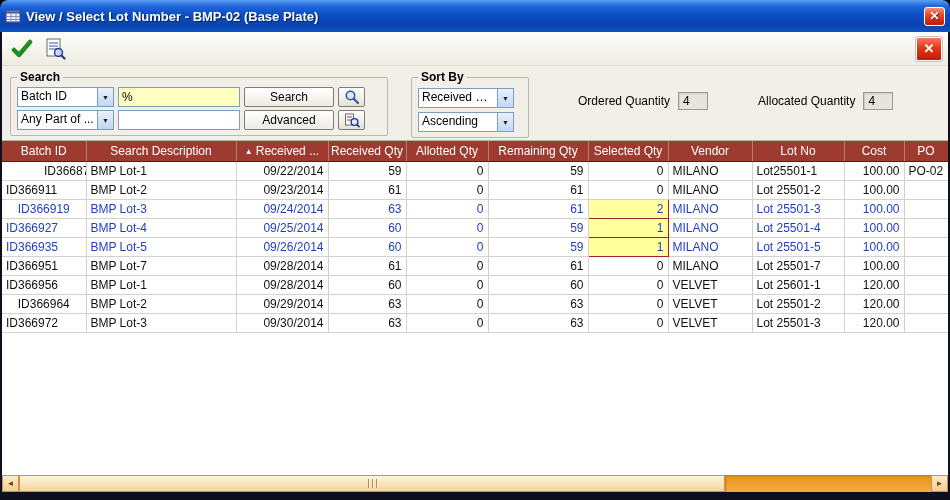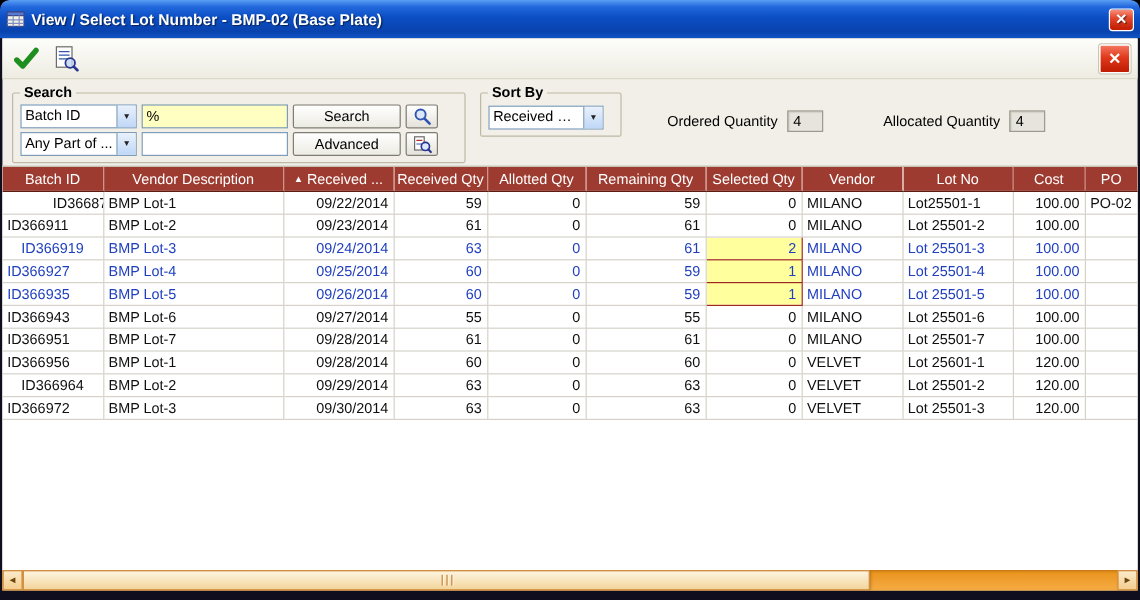--- a/index.html
+++ b/index.html
@@ -31,7 +31,7 @@
     color:#fff;font-weight:bold;font-size:13px;display:flex;align-items:center;justify-content:center;}
 
   
-  .controls{flex:0 0 66px;display:flex;align-items:flex-start;gap:12px;padding:4px 8px 2px;}
+  .controls{flex:0 0 66px;display:flex;align-items:flex-start;gap:23px;padding:4px 8px 2px;}
   fieldset{border:1px solid #BDB9A6;border-radius:2px;margin:0;padding:0 6px 5px;background:transparent;}
   legend{font-weight:bold;font-size:12px;padding:0 3px;}
   .form-row{display:flex;gap:4px;margin-top:3px;align-items:center;}

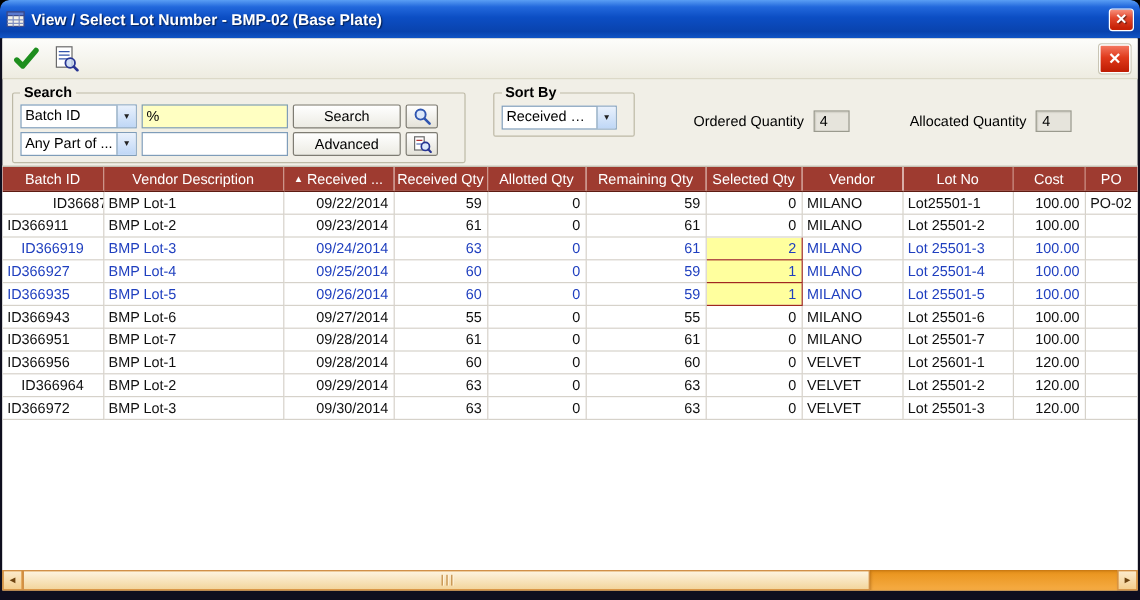--- a/index.html
+++ b/index.html
@@ -178,6 +178,12 @@
               <span class="carrow">▼</span>
             </div>
           </div>
+          <div class="form-row">
+            <div class="combo w96">
+              <span class="ctext">Ascending</span>
+              <span class="carrow">▼</span>
+            </div>
+          </div>
         </fieldset>
 
         <div class="qty-area">

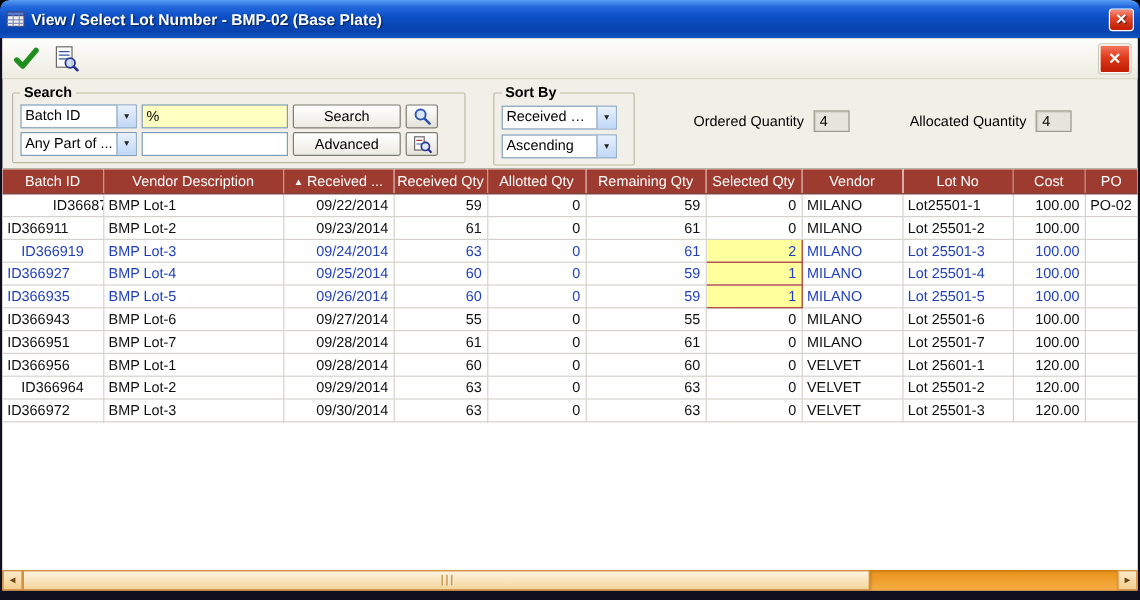--- a/index.html
+++ b/index.html
@@ -212,7 +212,7 @@
             <thead>
               <tr>
                 <th>Batch ID</th>
-                <th>Vendor Description</th>
+                <th>Search Description</th>
                 <th><span class="sort-arrow">▲</span>Received ...</th>
                 <th>Received Qty</th>
                 <th>Allotted Qty</th>

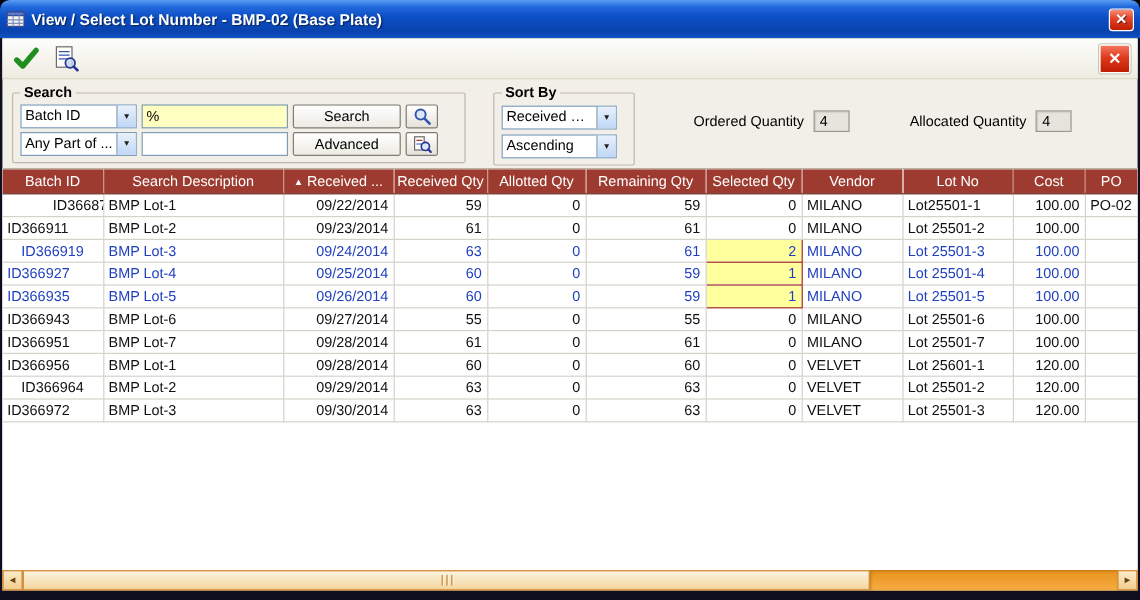--- a/index.html
+++ b/index.html
@@ -291,19 +291,6 @@
                 <td style="text-align: left;"></td>
               </tr>
               <tr>
-                <td style="text-align: left;">ID366943</td>
-                <td style="text-align: left;">BMP Lot-6</td>
-                <td style="text-align: right;">09/27/2014</td>
-                <td style="text-align: right;">55</td>
-                <td style="text-align: right;">0</td>
-                <td style="text-align: right;">55</td>
-                <td style="text-align: right;">0</td>
-                <td style="text-align: left;">MILANO</td>
-                <td style="text-align: left;">Lot 25501-6</td>
-                <td style="text-align: right;">100.00</td>
-                <td style="text-align: left;"></td>
-              </tr>
-              <tr>
                 <td style="text-align: left;">ID366951</td>
                 <td style="text-align: left;">BMP Lot-7</td>
                 <td style="text-align: right;">09/28/2014</td>

